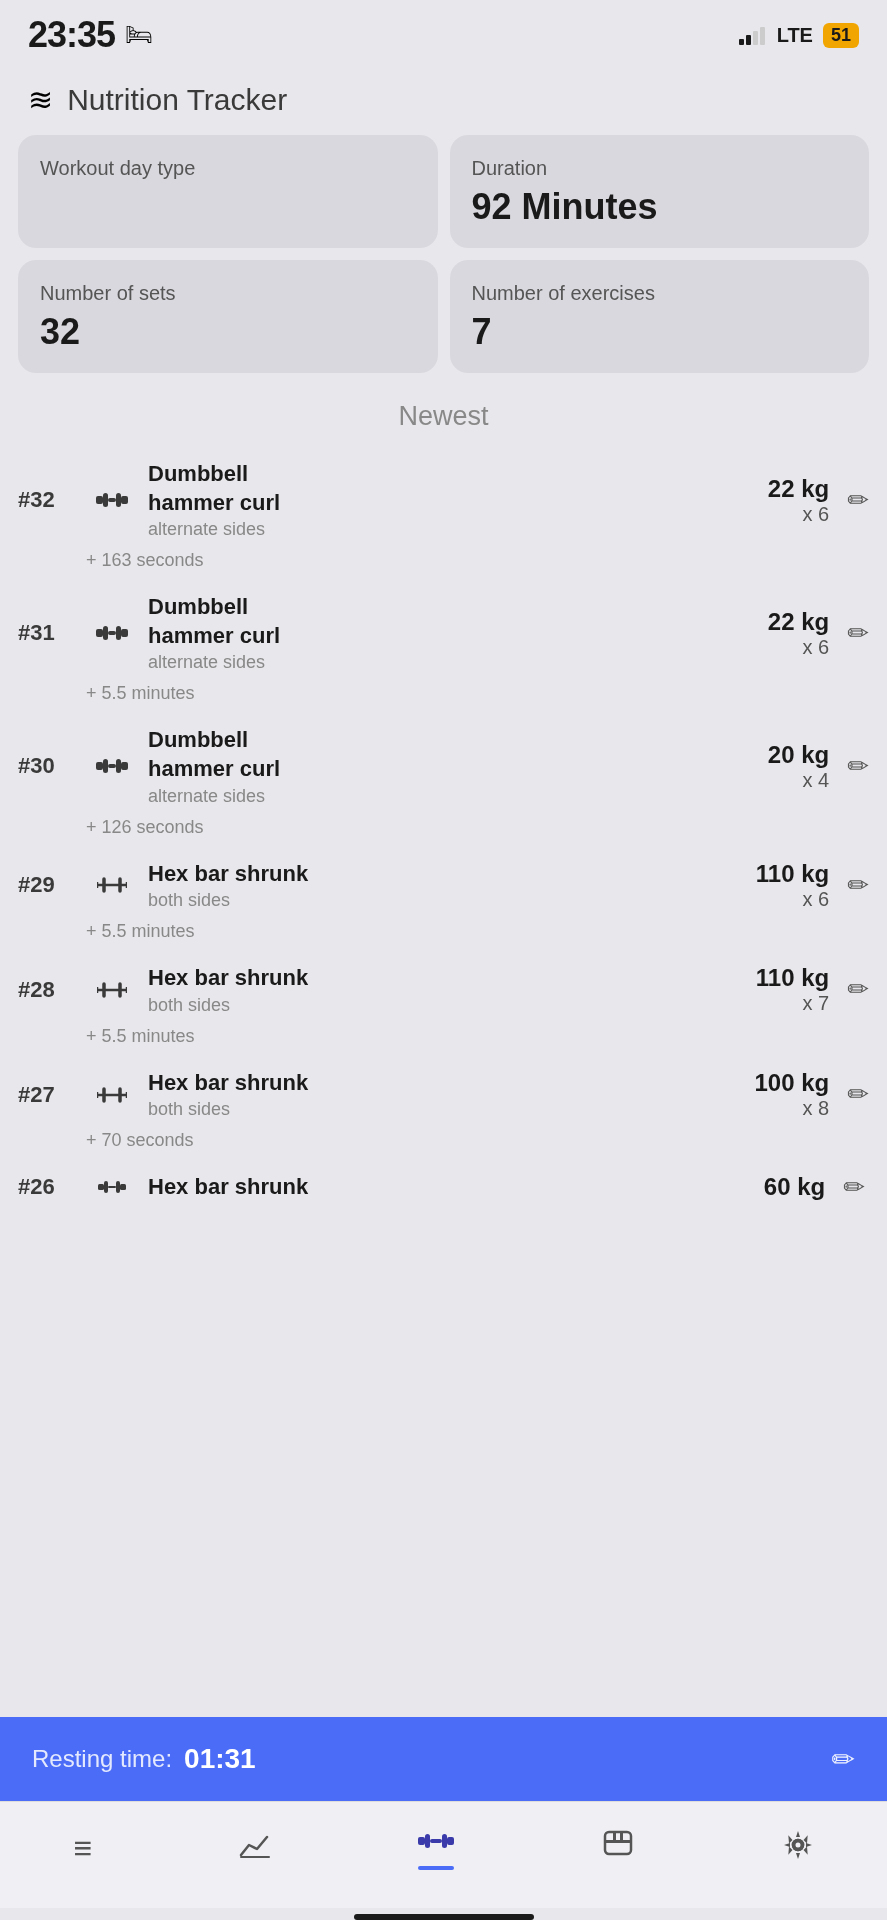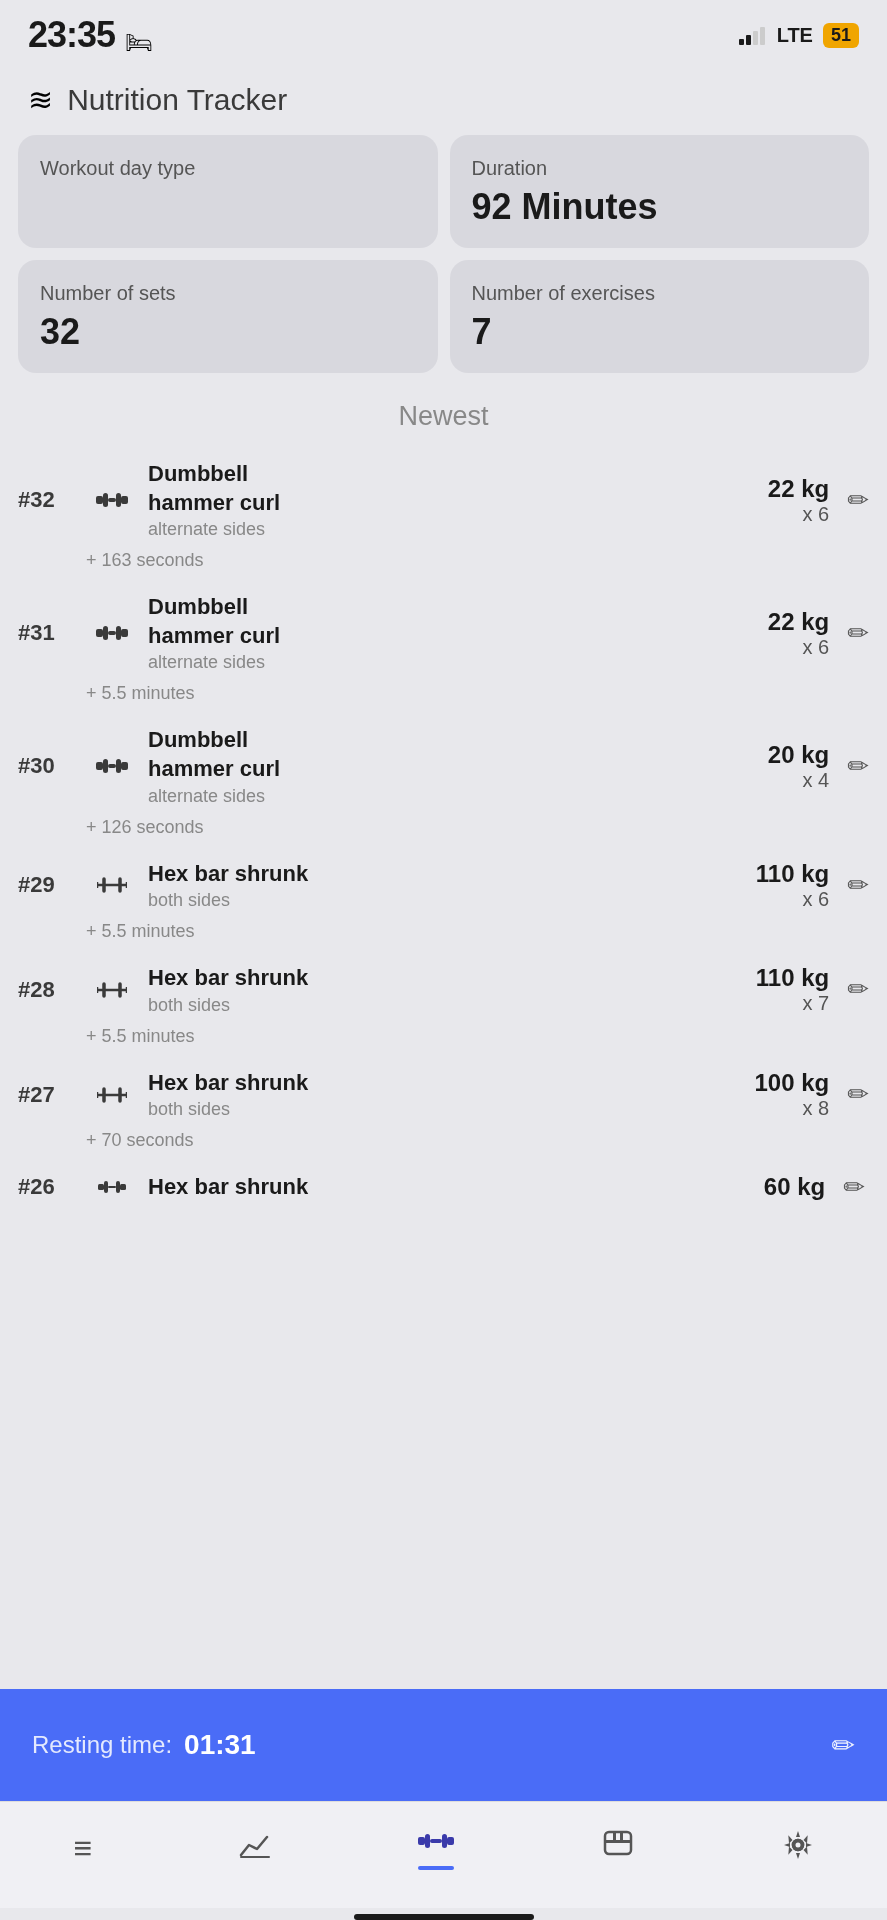--- a/index.html
+++ b/index.html
@@ -263,7 +263,7 @@
 <body>
 
 <div class="status-bar">
-  <div style="display:flex;align-items:flex-end;gap:10px;">
+  <div style="display:flex;align-items:center;gap:10px;">
     <span class="status-time">23:35</span>
     <span style="font-size:22px;">🛏</span>
   </div>

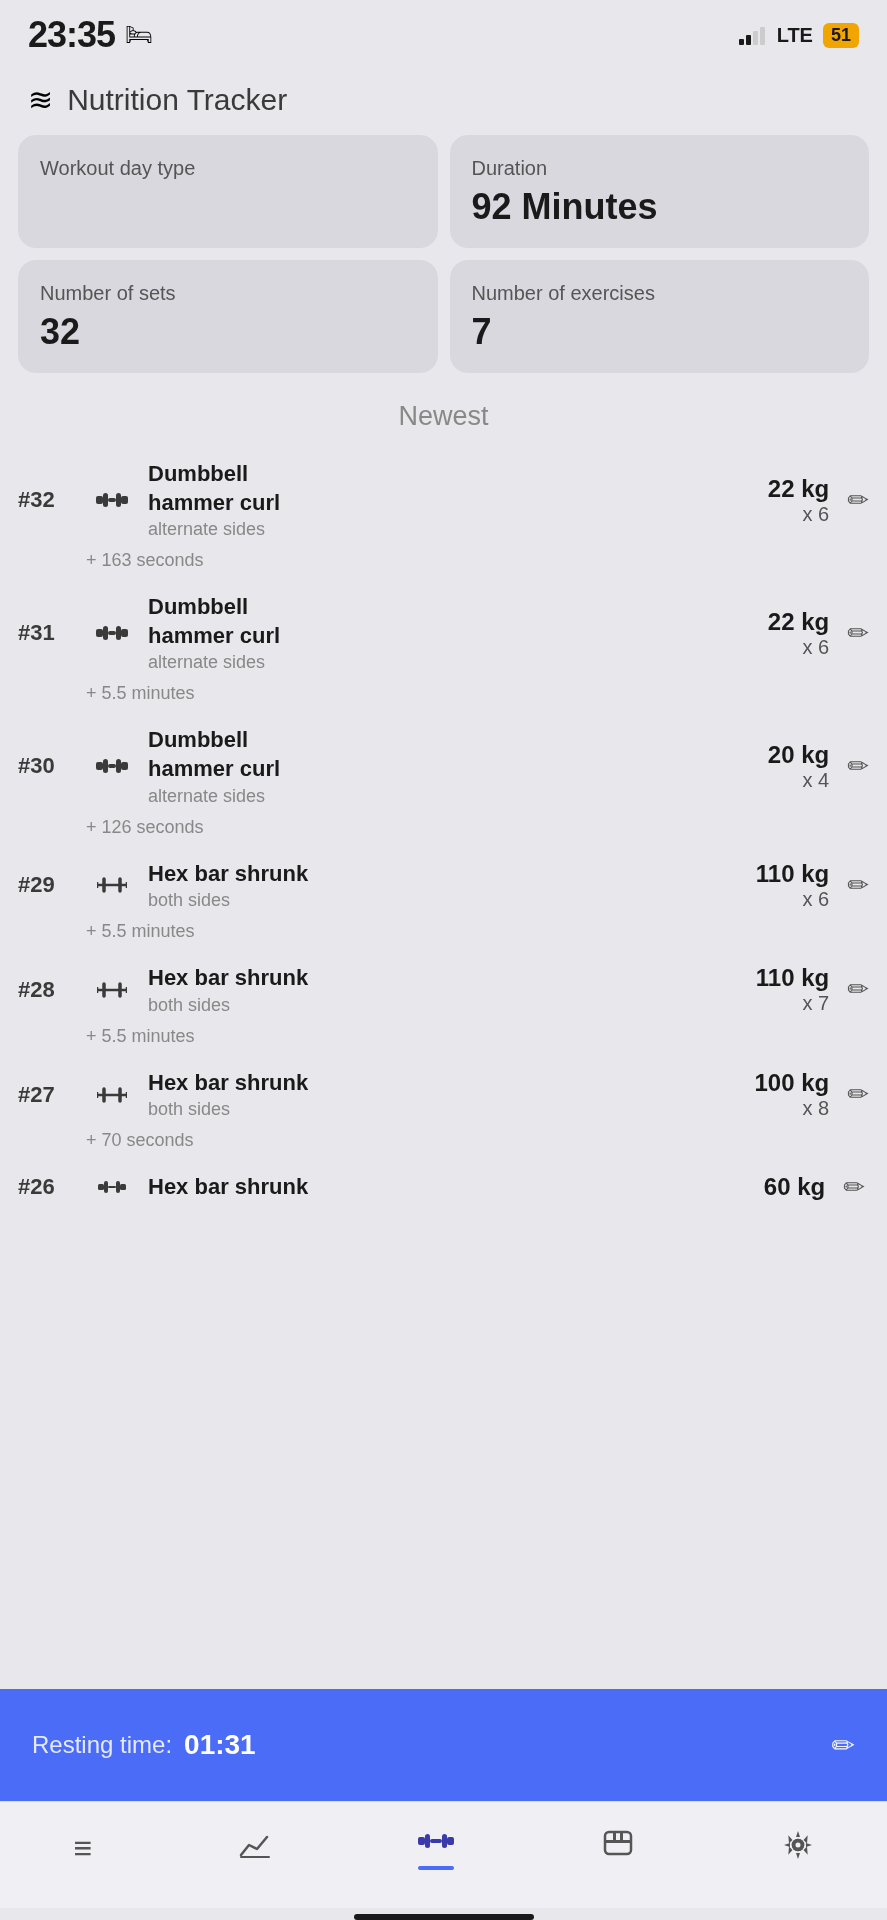--- a/index.html
+++ b/index.html
@@ -197,7 +197,7 @@
       align-items: center;
       justify-content: space-between;
       padding: 0 32px;
-      height: 112px;
+      height: 84px;
       margin-top: auto;
     }
     .resting-label {

